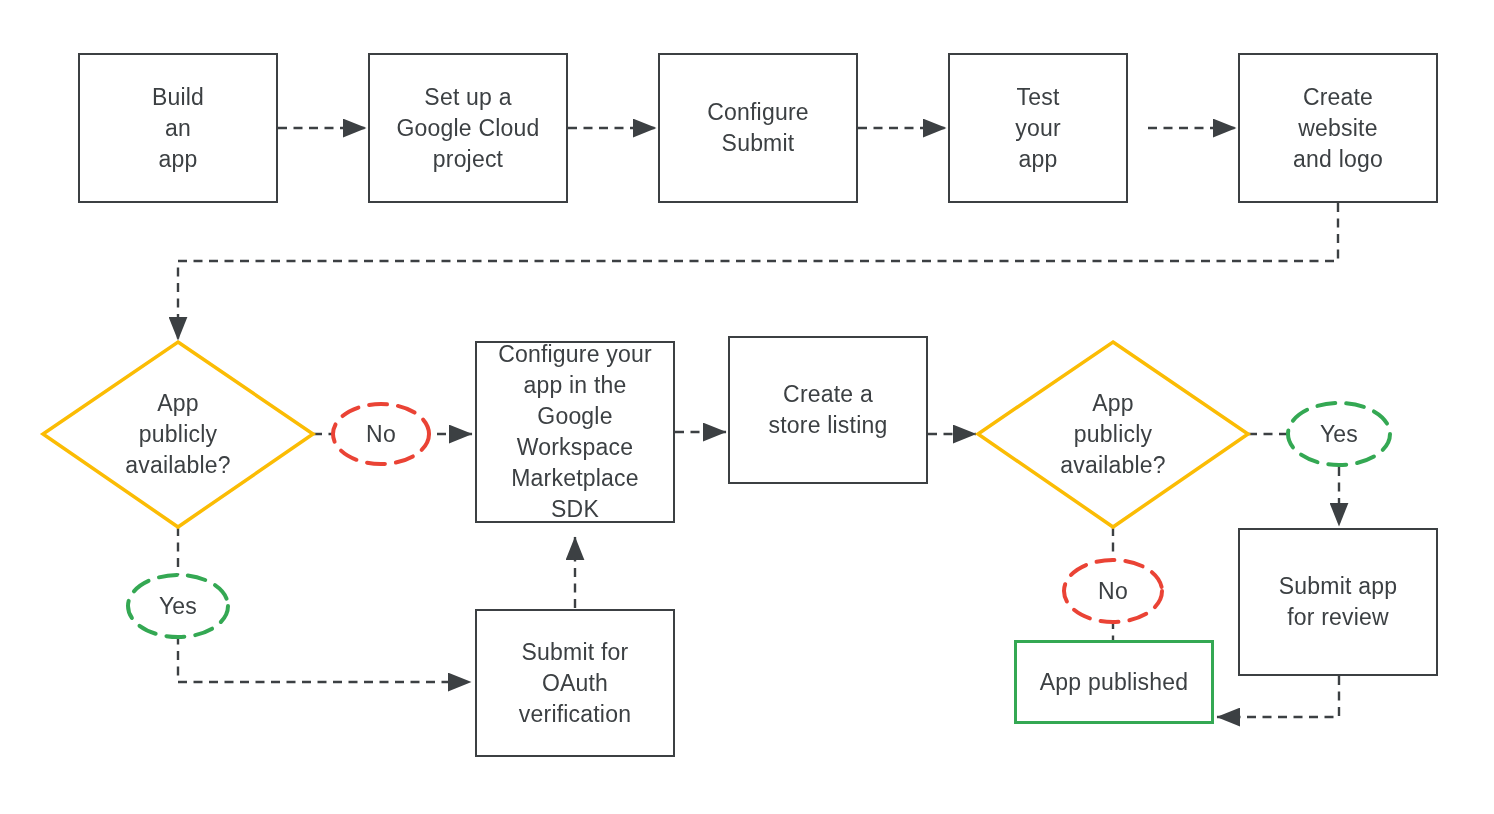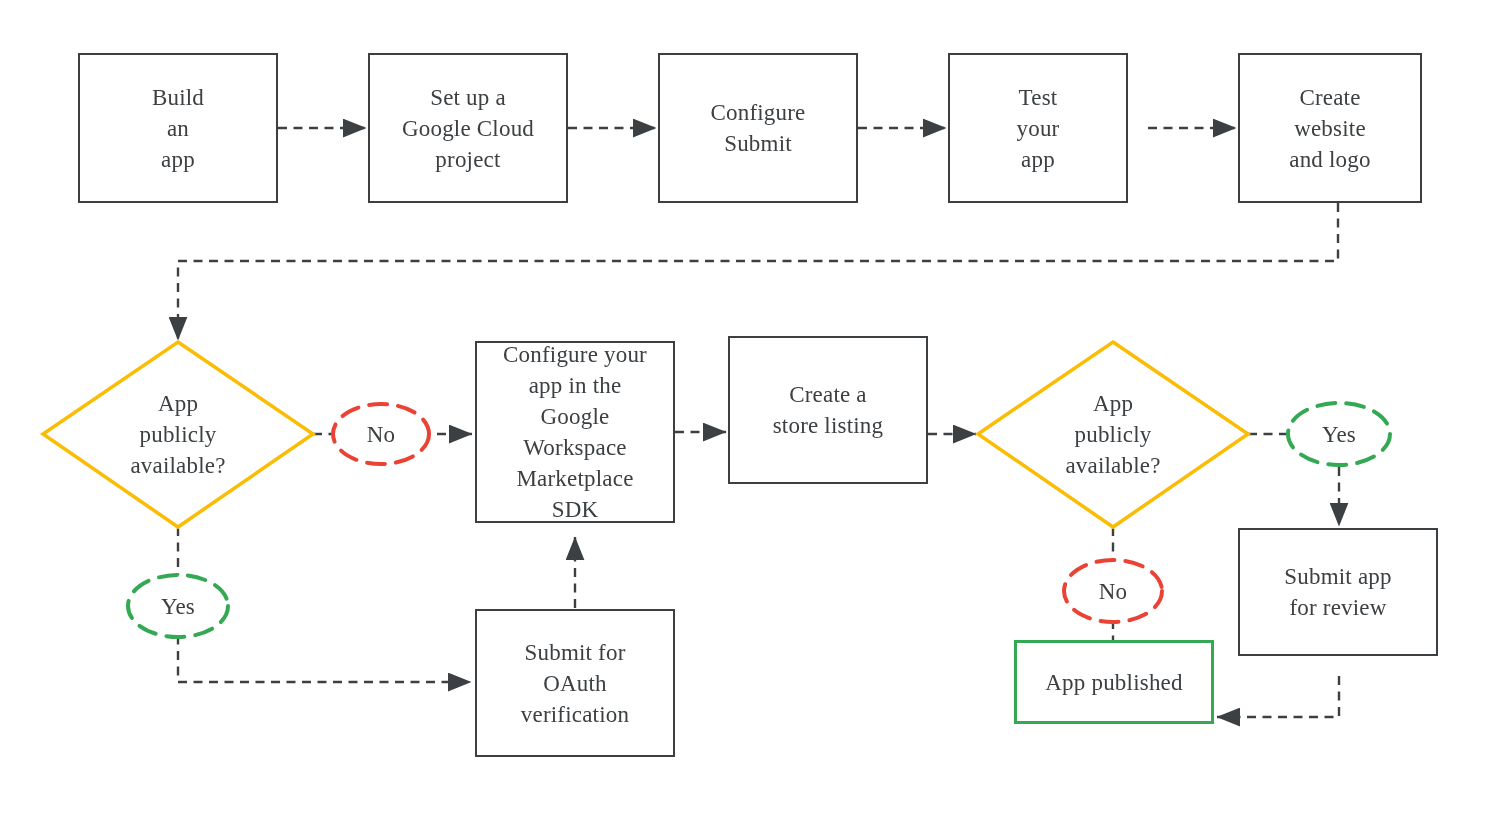--- a/index.html
+++ b/index.html
@@ -18,7 +18,7 @@
     width: 1494px;
     height: 814px;
     background: var(--background);
-    font-family: Liberation Serif, serif;
+    font-family: Liberation Sans, sans-serif;
     color: var(--text);
     overflow: hidden;
   }

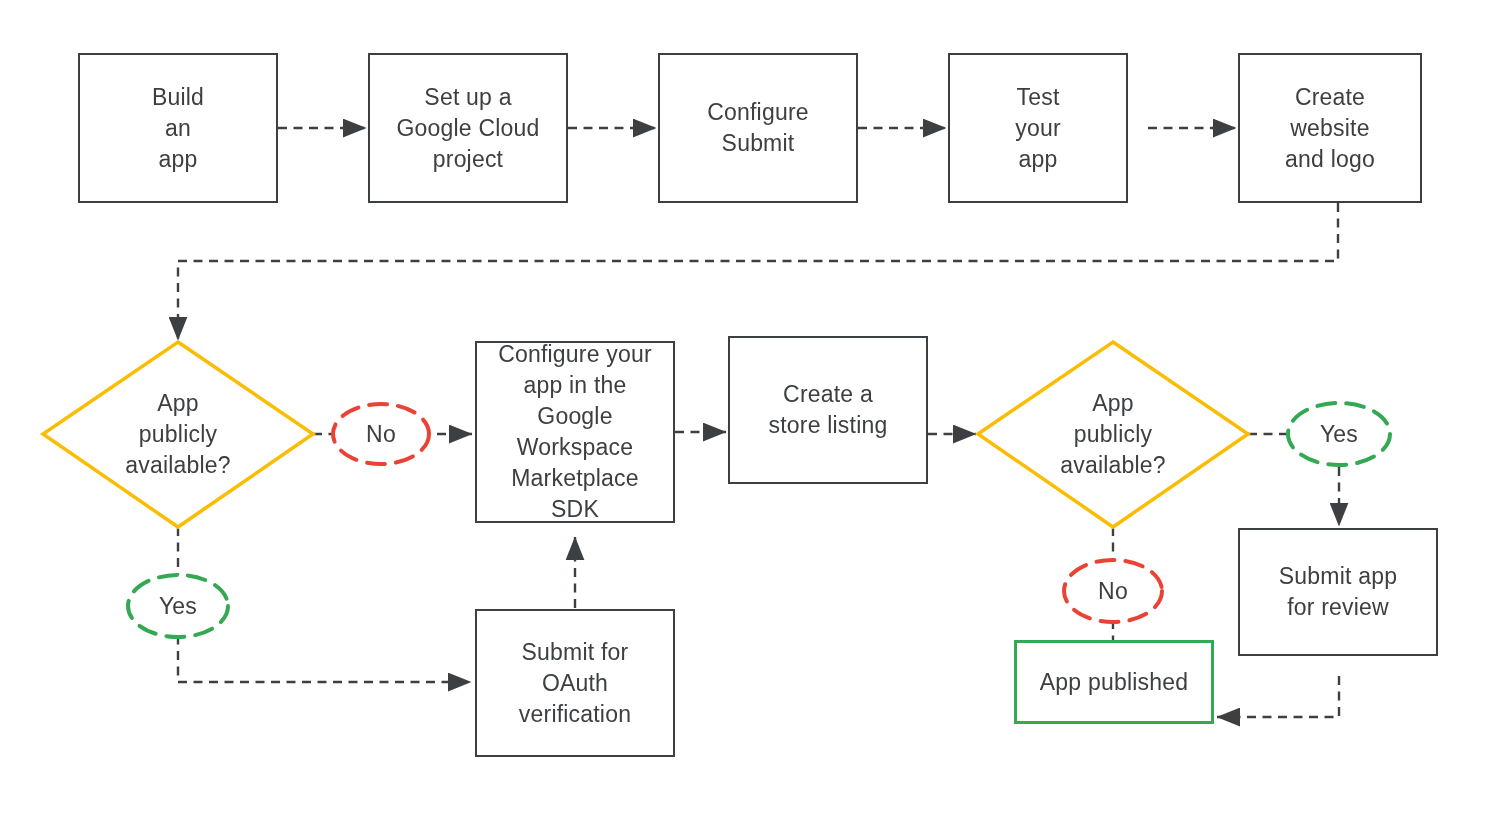--- a/index.html
+++ b/index.html
@@ -122,7 +122,7 @@
 your
 app</span>
   </div>
-  <div class="node rect" style="left:1238px;top:53px;width:184px;height:150px">
+  <div class="node rect" style="left:1238px;top:53px;width:200px;height:150px">
     <span class="node-label">Create
 website
 and logo</span>

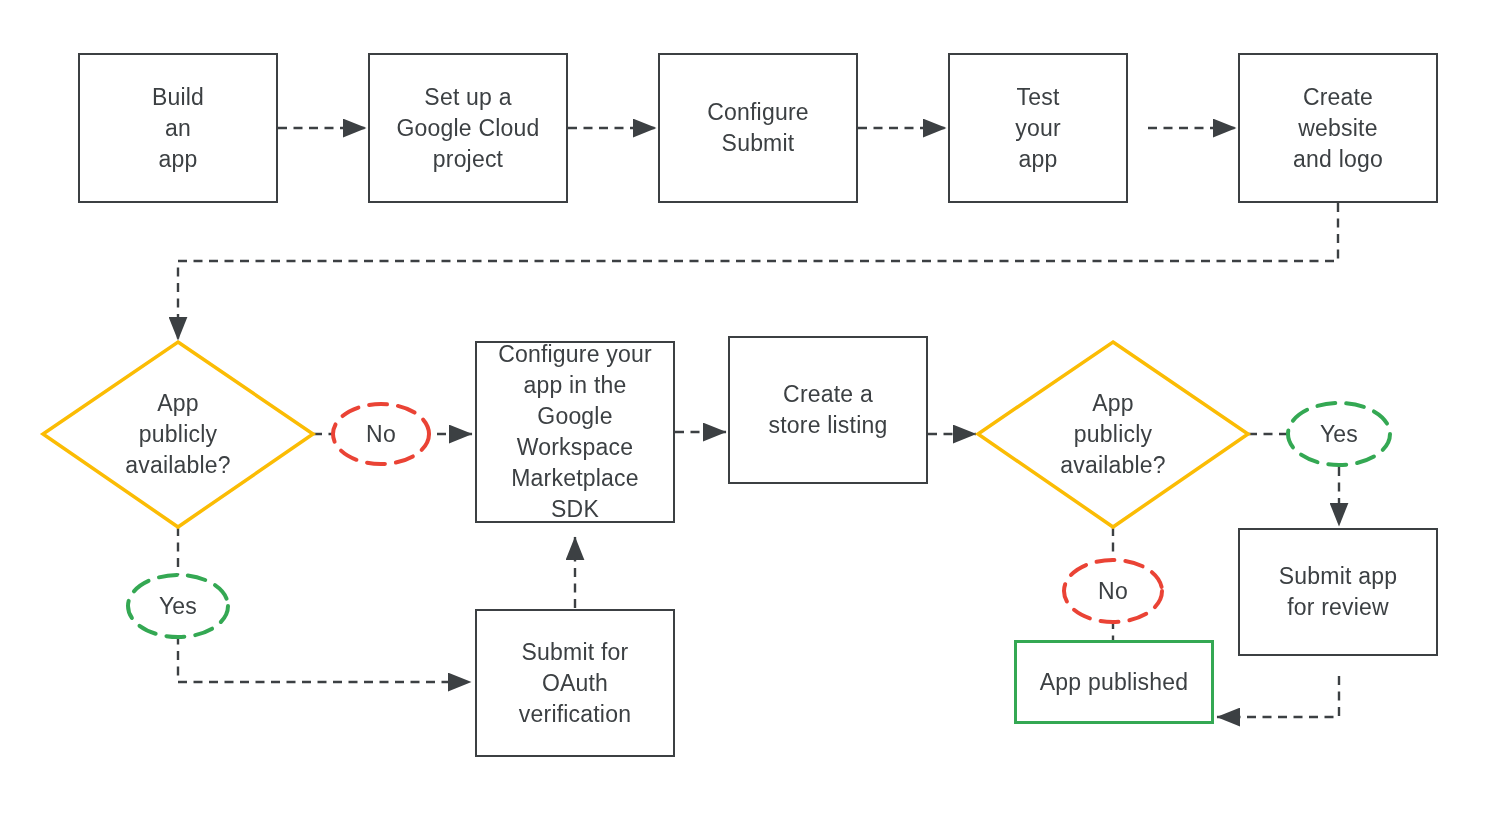--- a/index.html
+++ b/index.html
@@ -169,7 +169,7 @@
 OAuth
 verification</span>
   </div>
-  <div class="node rect" style="left:1238px;top:528px;width:200px;height:128px">
+  <div class="node rect" style="left:1238px;top:528px;width:200px;height:148px">
     <span class="node-label">Submit app
 for review</span>
   </div>

